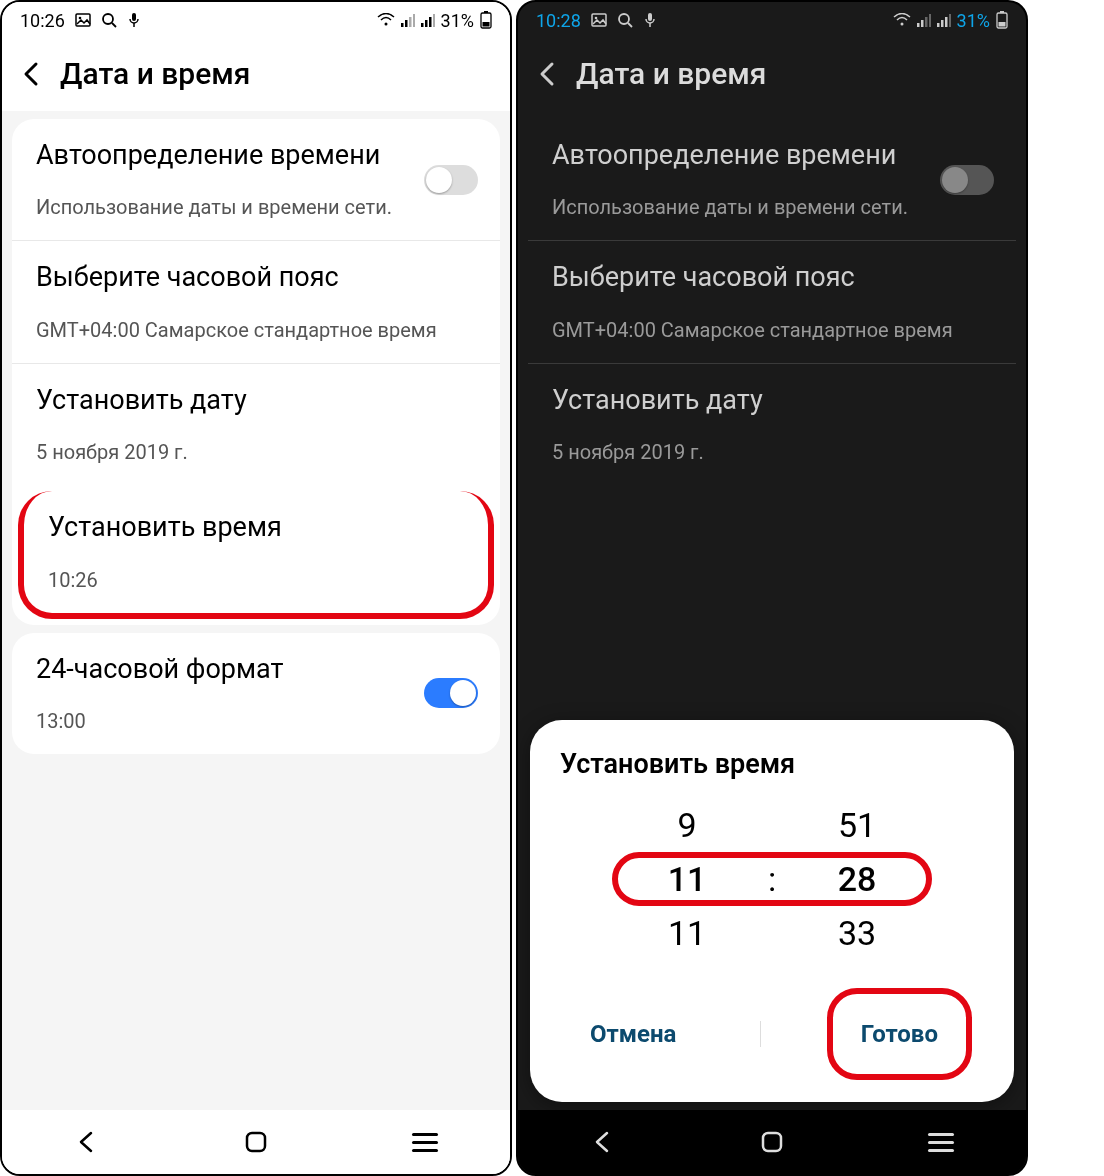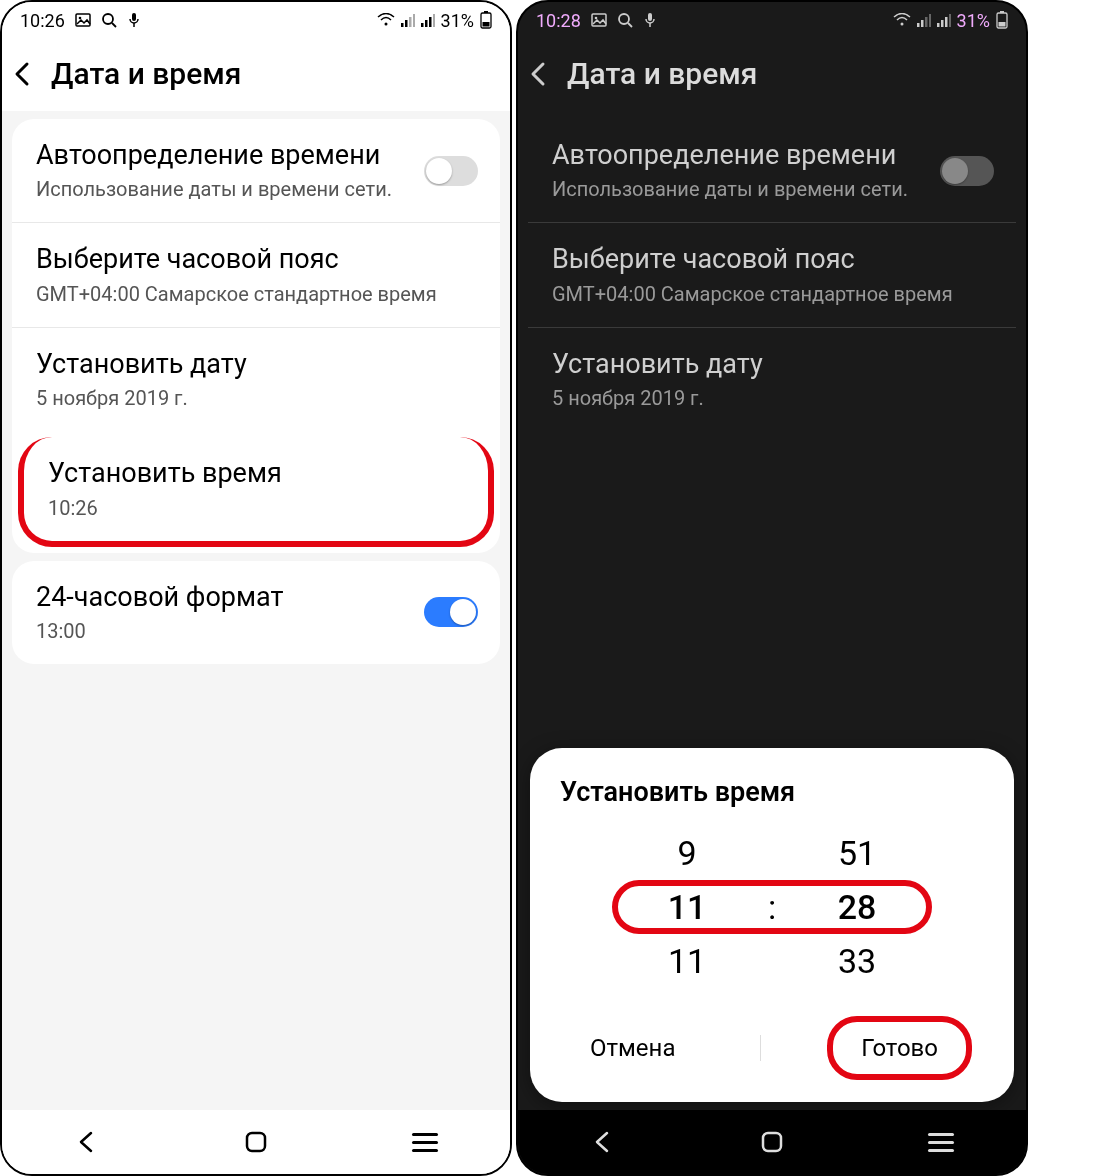--- a/index.html
+++ b/index.html
@@ -15,7 +15,7 @@
     height: 1176px;
     position: relative;
     border: 2px solid #000;
-    border-radius: 32px;
+    border-radius: 20px;
     overflow: hidden;
     background: #f5f5f5;
   }

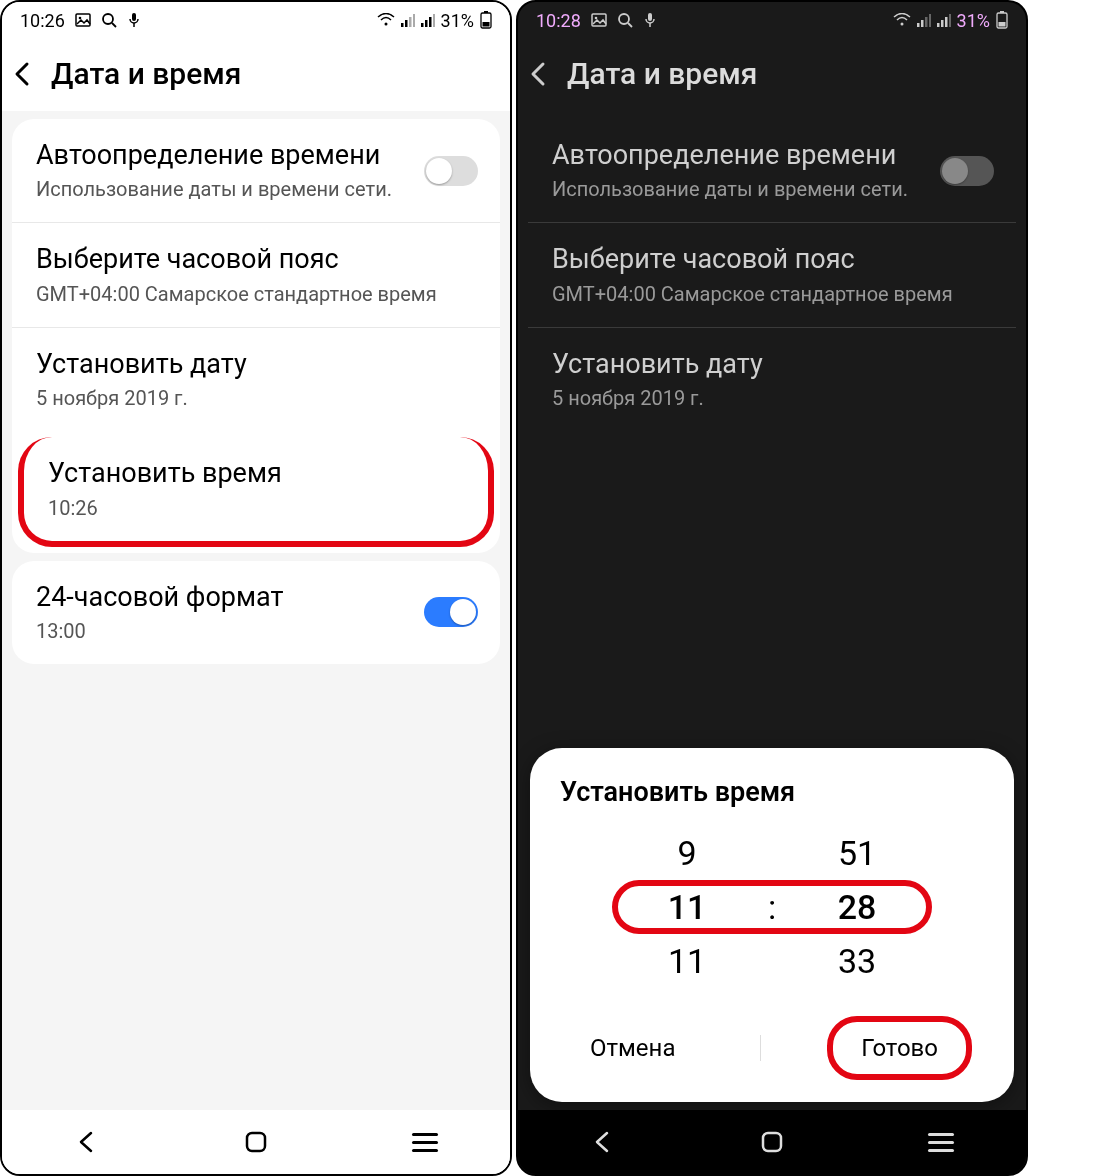--- a/index.html
+++ b/index.html
@@ -76,7 +76,7 @@
   .phone.dark .statusbar,
   .phone.dark .header,
   .phone.dark .navbar { background: transparent; }
-  .phone.dark .statusbar { color:#f0abfc; }
+  .phone.dark .statusbar { color:#0ea5e9; }
   .phone.dark .header .title { color:#dcdcdc; }
   .phone.dark .row .t1 { color:#cfcfcf; }
   .phone.dark .row .t2 { color:#9a9a9a; }

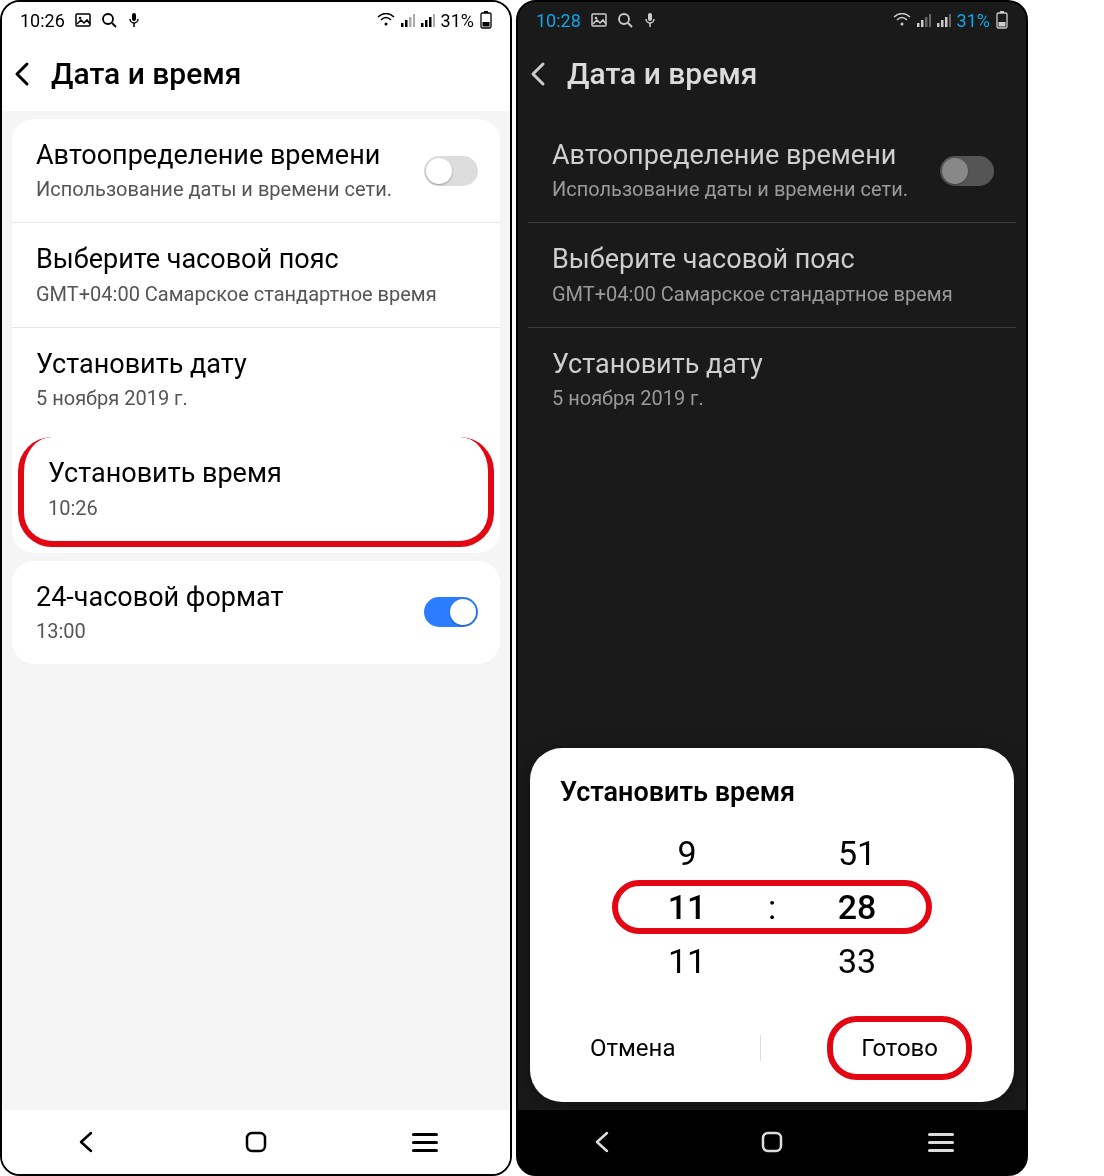--- a/index.html
+++ b/index.html
@@ -37,7 +37,7 @@
     display: flex;
     align-items: center;
     gap: 18px;
-    padding: 18px 20px 20px 11px;
+    padding: 18px 20px 20px 20px;
     background: #fff;
   }
   .header .title { font-size: 30px; font-weight: 500; color:#000; }

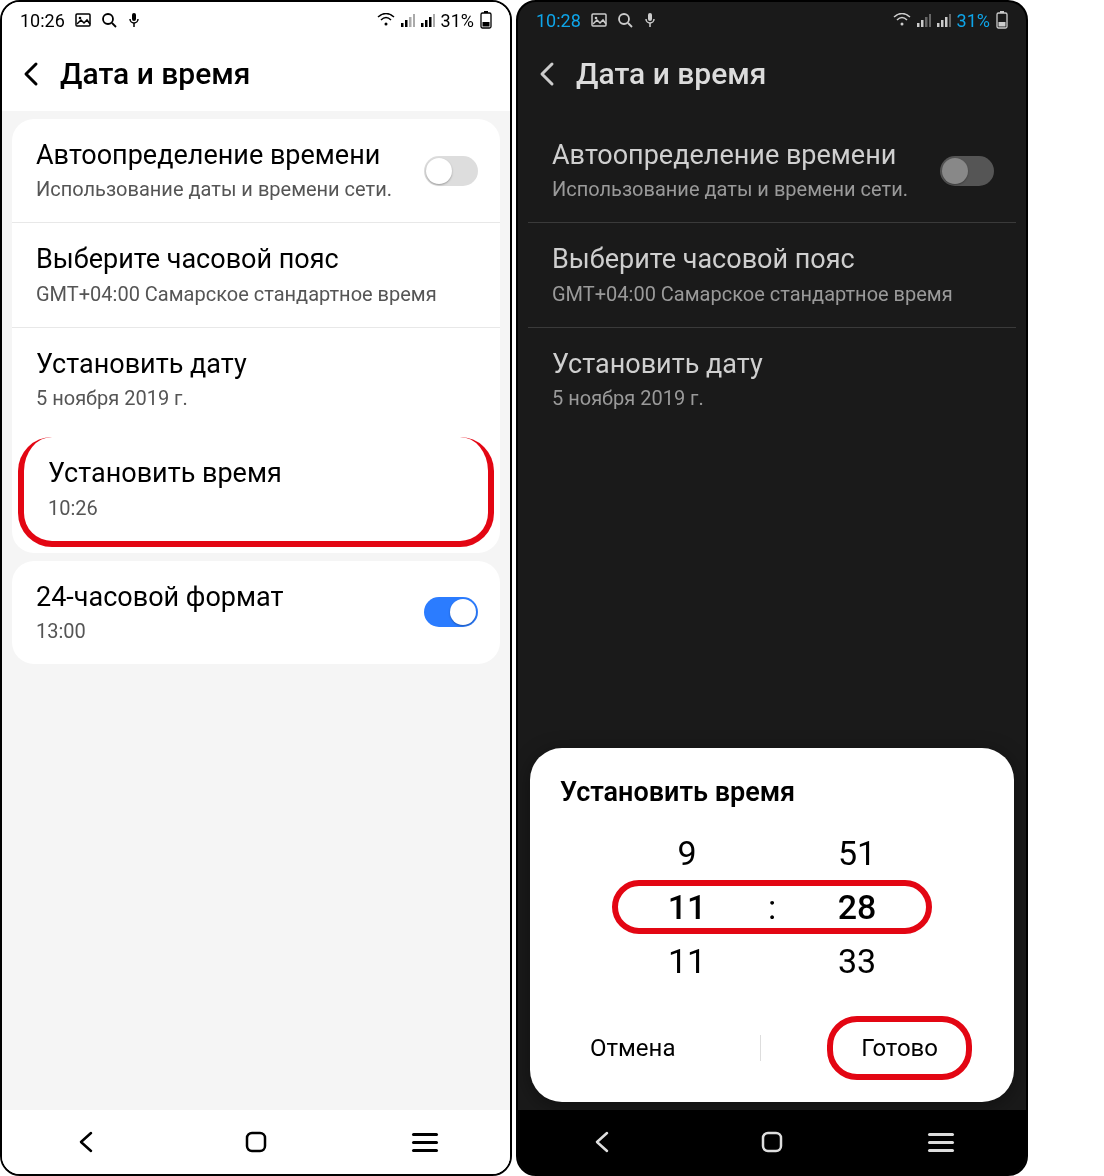--- a/index.html
+++ b/index.html
@@ -53,7 +53,7 @@
   }
   .row + .row { border-top: 1px solid #e8e8e8; }
   .row .t1 { font-size: 27px; color:#000; line-height:1.2; }
-  .row .t2 { font-size: 20px; color:#555; margin-top:6px; line-height:1.25; }
+  .row .t2 { font-size: 20px; color:#555; margin-top:24px; line-height:1.25; }
   .toggle {
     position: absolute; right: 22px; top: 50%; transform: translateY(-50%);
     width: 54px; height: 30px; border-radius: 15px;

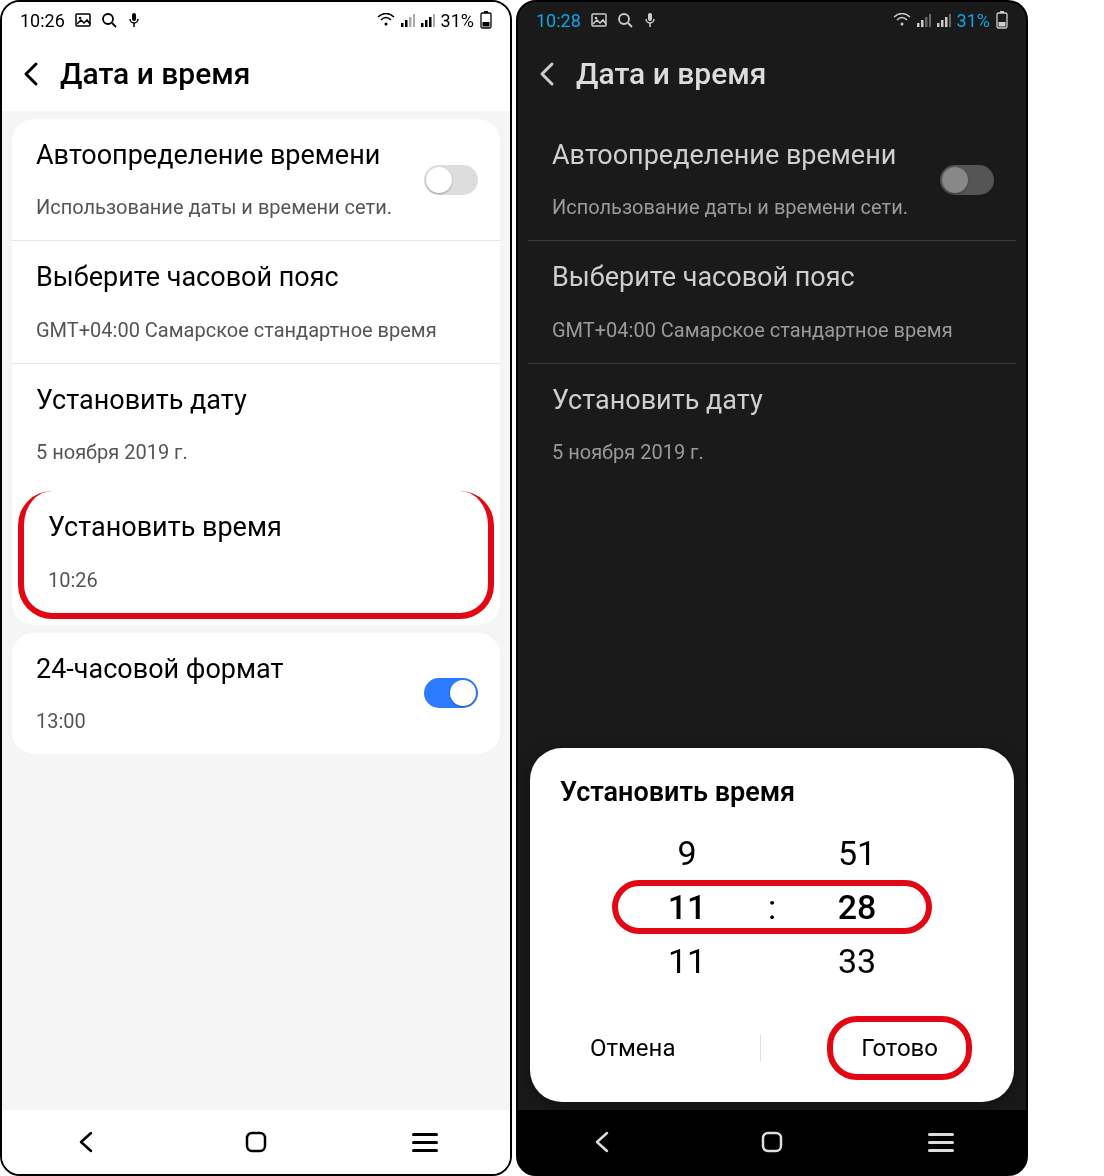--- a/index.html
+++ b/index.html
@@ -115,7 +115,7 @@
     display:flex; justify-content:space-between; align-items:center;
     margin-top:22px; padding: 6px 12px 4px 12px;
   }
-  .dialog-buttons .btn { font-size:24px; font-weight:400; color:#000000; padding:10px 18px; }
+  .dialog-buttons .btn { font-size:24px; font-weight:700; color:#0c4a6e; padding:10px 18px; }
   .done-wrap {
     border:6px solid #e30613; border-radius:30px; padding:2px 10px;
   }

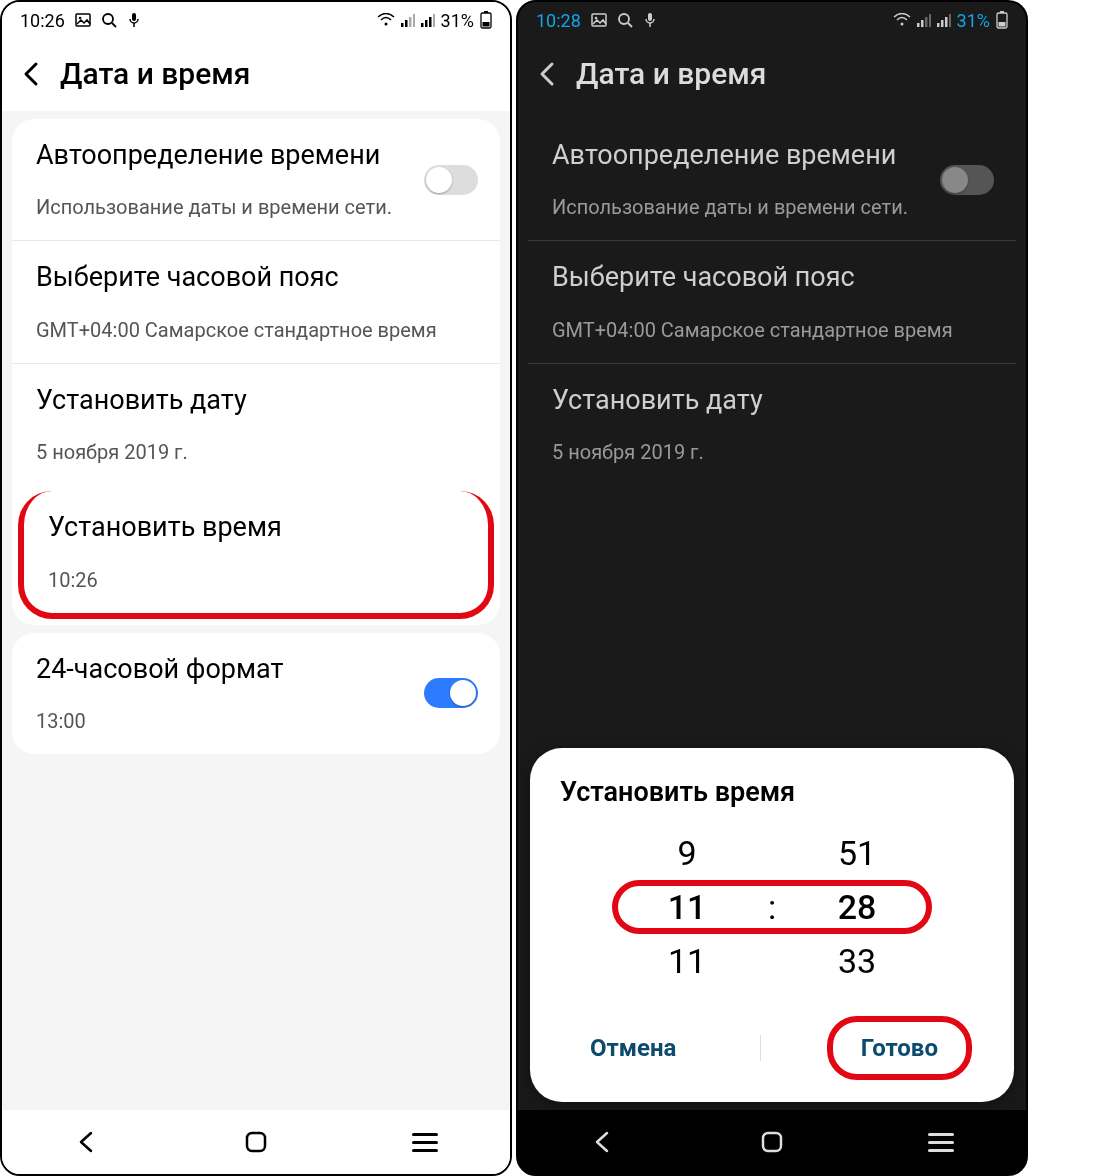--- a/index.html
+++ b/index.html
@@ -117,7 +117,7 @@
   }
   .dialog-buttons .btn { font-size:24px; font-weight:700; color:#0c4a6e; padding:10px 18px; }
   .done-wrap {
-    border:6px solid #e30613; border-radius:30px; padding:2px 10px;
+    border:6px solid #e30613; border-radius:30px; padding:16px 10px;
   }
   .vdiv { width:1px; height:26px; background:#ddd; }
   .navline { width:26px; height:3px; background:#000; border-radius:2px; }

